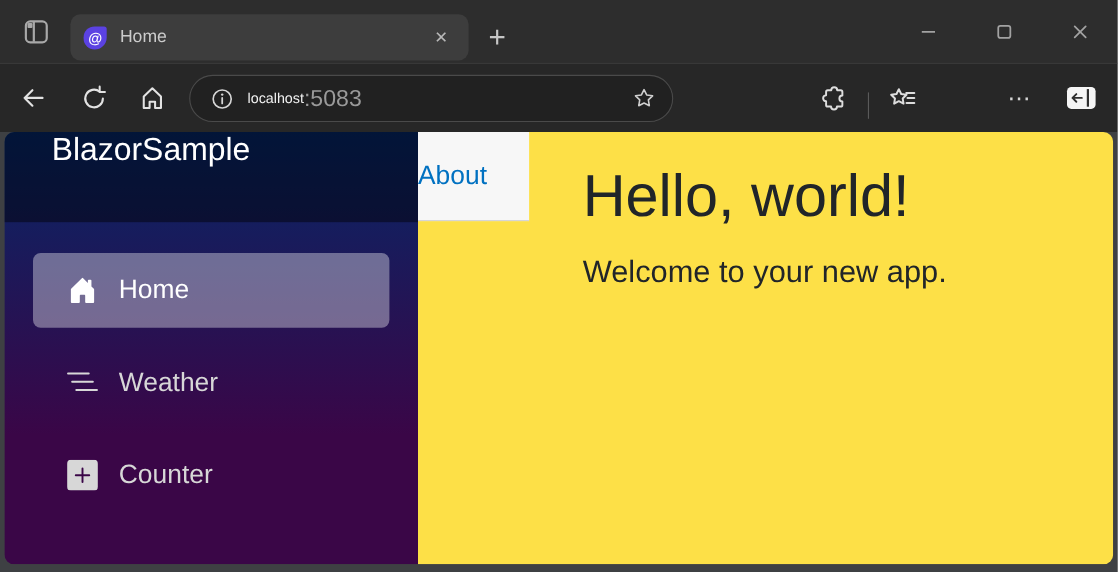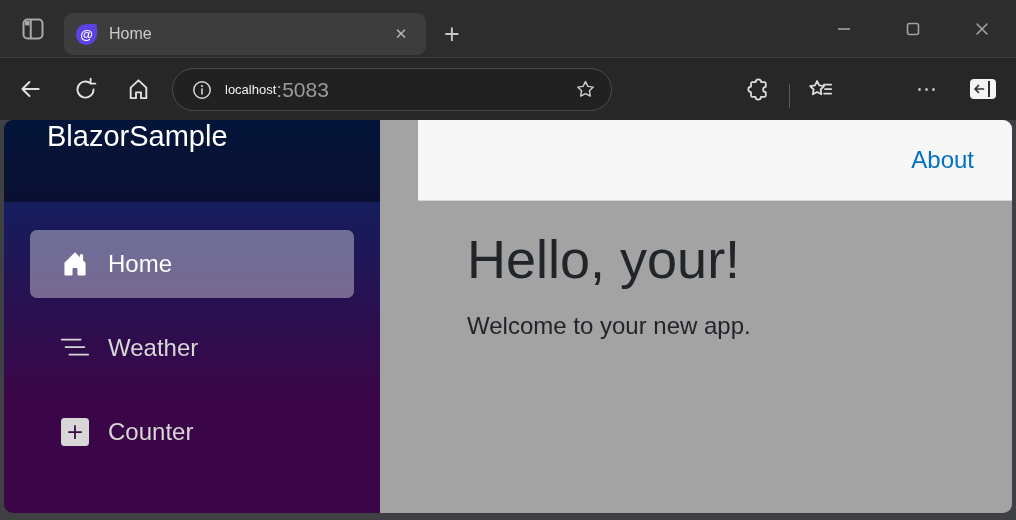--- a/index.html
+++ b/index.html
@@ -58,7 +58,7 @@
   .nav-icon { width:34px; display:flex; align-items:center; justify-content:center; margin-right:16px; flex-shrink:0; }
 
   
-  .main { flex:1; background:#a3a3a3; display:flex; flex-direction:column; min-width:0;padding-left:38px; }
+  .main { flex:1; background:#fde047; display:flex; flex-direction:row; min-width:0; }
   .top-row { height:81px; flex-shrink:0; background:#f7f7f7; border-bottom:1px solid #d6d5d5;
     display:flex; align-items:center; justify-content:flex-end; padding-right:38px; }
   .about-link { color:#0071c1; font-size:24px; text-decoration:none; cursor:pointer; }

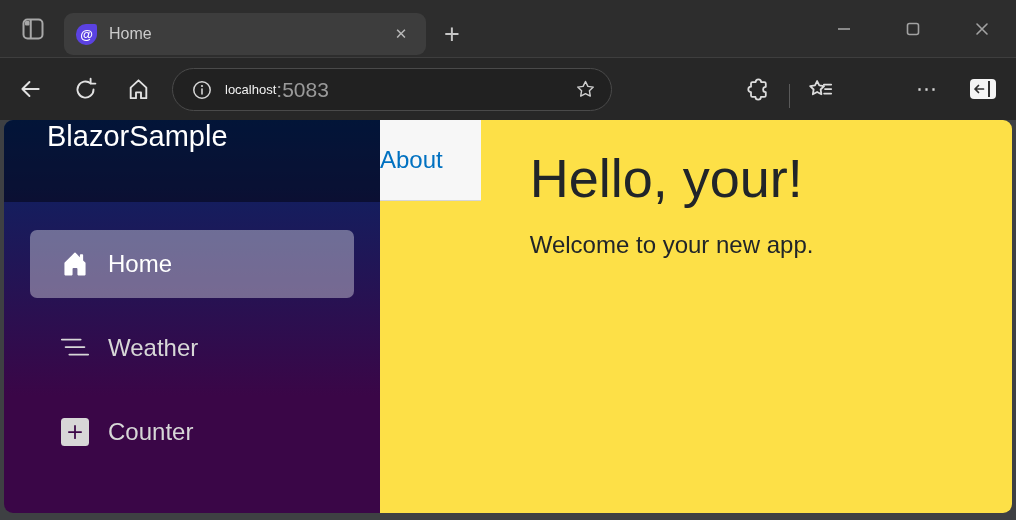--- a/index.html
+++ b/index.html
@@ -223,7 +223,7 @@
           <a class="about-link">About</a>
         </div>
         <div class="content">
-          <h1>Hello, your!</h1>
+          <h1>Hello, world!</h1>
           <p>Welcome to your new app.</p>
         </div>
       </div>

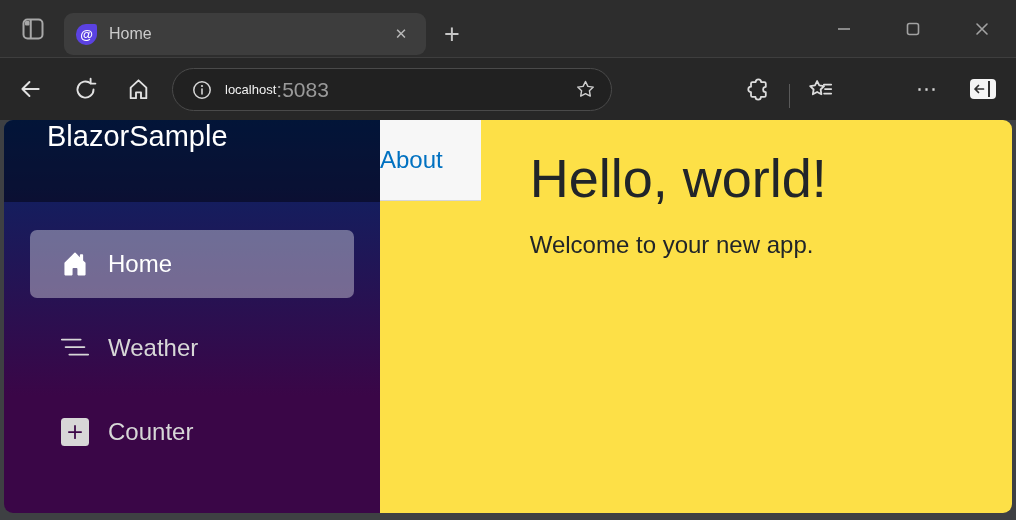--- a/index.html
+++ b/index.html
@@ -64,7 +64,7 @@
   .about-link { color:#0071c1; font-size:24px; text-decoration:none; cursor:pointer; }
   .content { padding:26px 49px; }
   .content h1 { font-size:54px; font-weight:400; color:#212529; margin:0 0 20px 0; line-height:1.2; }
-  .content p { font-size:24px; color:#212529; }
+  .content p { font-size:28px; color:#212529; }
 
   svg { display:block; }
 </style>

